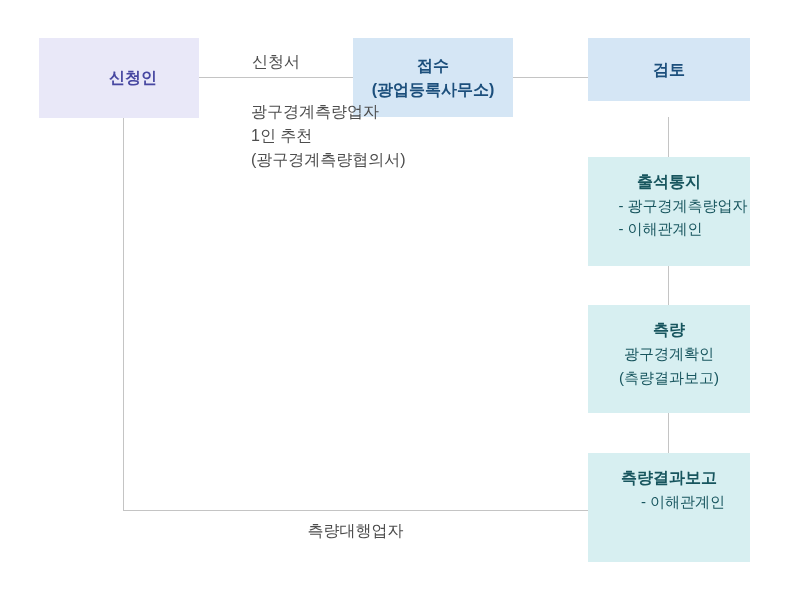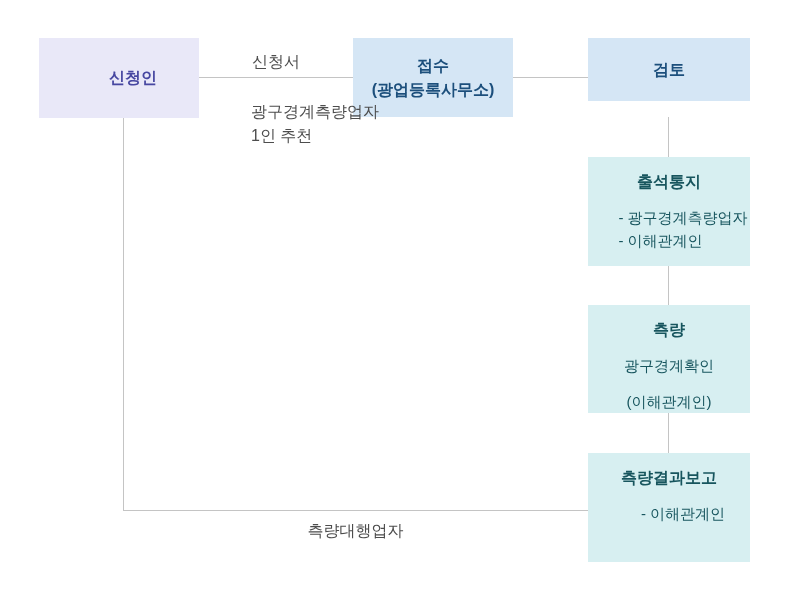--- a/index.html
+++ b/index.html
@@ -118,6 +118,7 @@
   <div class="edge-label" style="left:219px; top:100px; width:200px;margin-left:32px;">
     <div>광구경계측량업자</div>
     <div>1인 추천</div>
+    <div>(광구경계측량협의서)</div>
   </div>
 
   <div class="edge-label centered" style="left:123px; top:519px; width:465px;">측량대행업자</div>

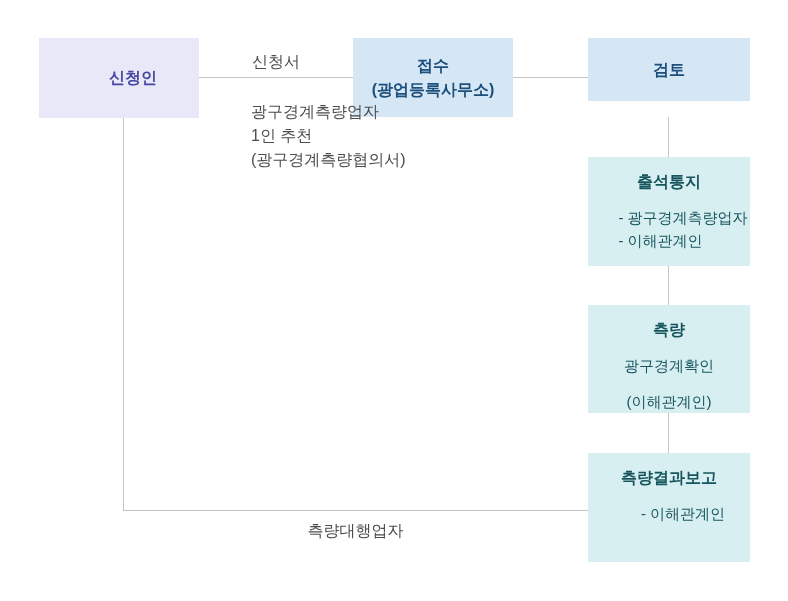--- a/index.html
+++ b/index.html
@@ -27,7 +27,7 @@
     line-height: 24px;
   }
   .node.center-v { justify-content: center; }
-  .node.top-pad { padding-top: 13px; gap: 12px; }
+  .node.top-pad { padding-top: 13px; }
   .lavender {
     background: var(--lavender-box-bg, #e9e8f8);
     color: var(--lavender-box-text, #4747a1);

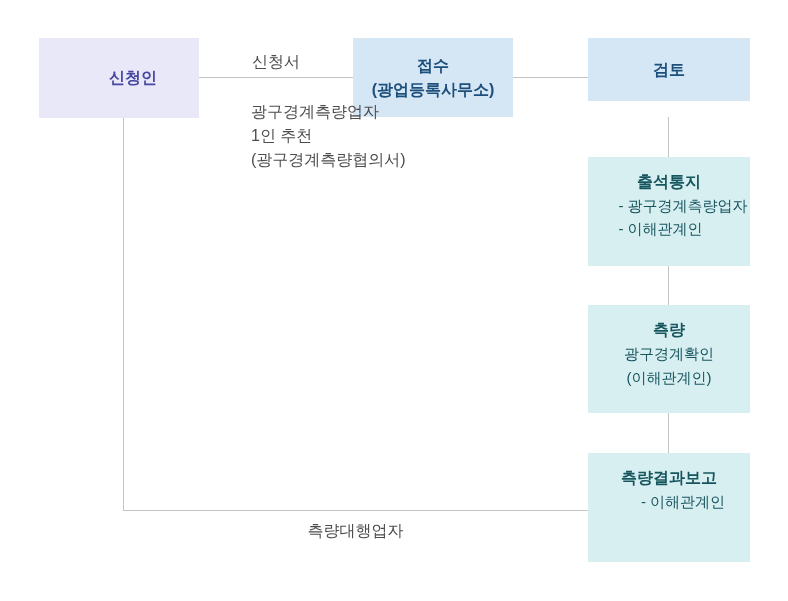--- a/index.html
+++ b/index.html
@@ -103,7 +103,7 @@
   <div class="node teal top-pad" style="left:588px; top:305px; width:162px; height:108px;">
     <div>측량</div>
     <div class="subline">광구경계확인</div>
-    <div class="subline">(이해관계인)</div>
+    <div class="subline">(측량결과보고)</div>
   </div>
 
   <div class="node teal top-pad" style="left:588px; top:453px; width:162px; height:109px;">

